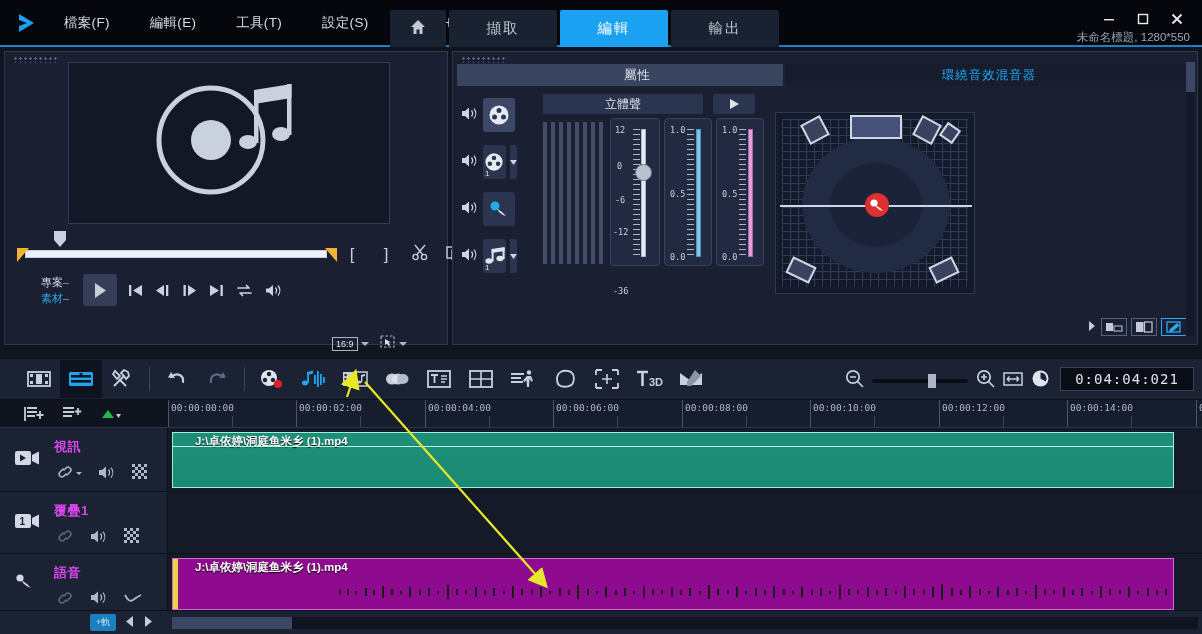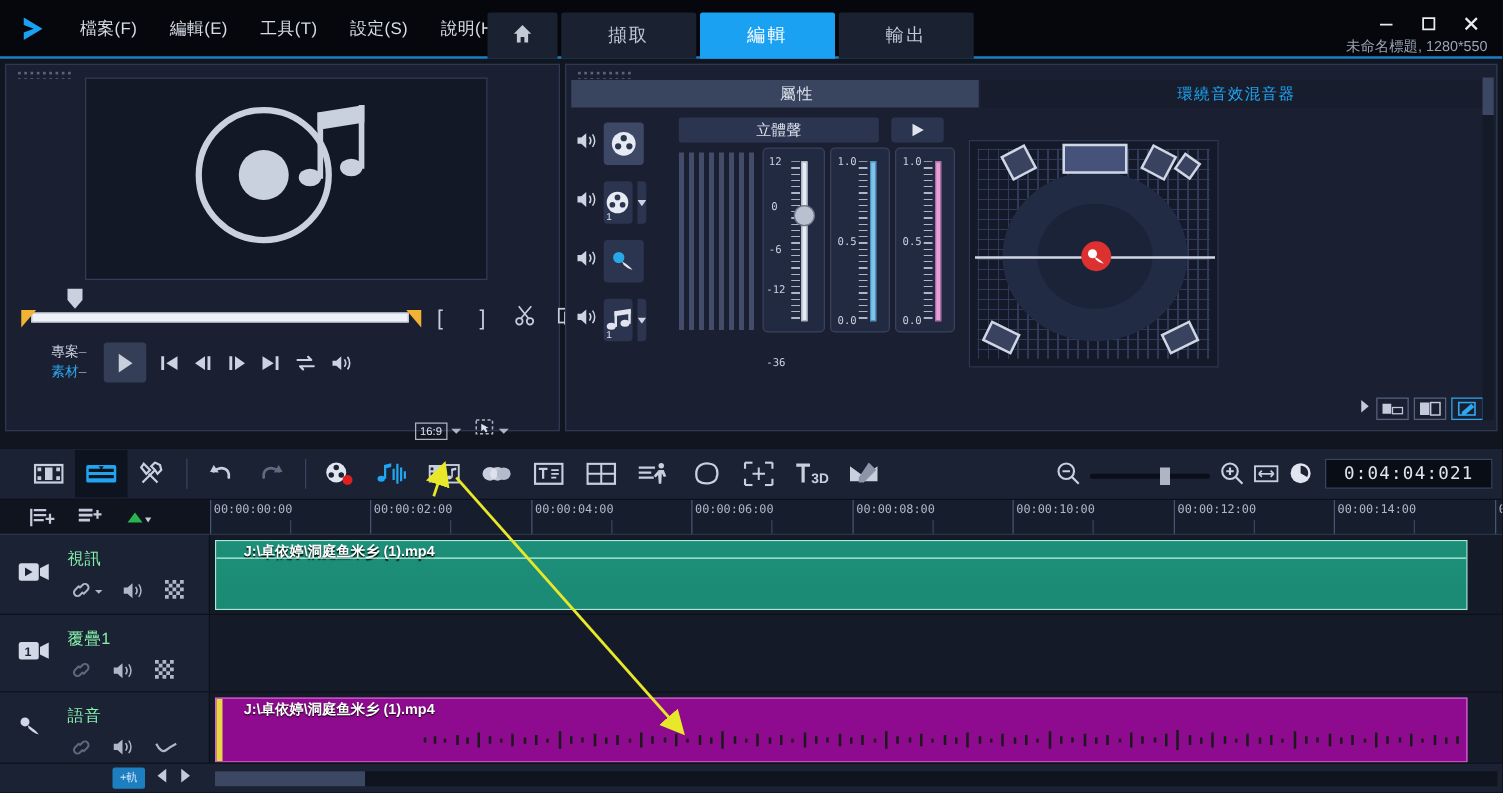--- a/index.html
+++ b/index.html
@@ -20,7 +20,7 @@
   .logo {
     position: absolute; left: 12px; top: 8px; width: 30px; height: 30px;
   }
-  .menubar { position: absolute; left: 52px; top: 10px; display: flex; gap: 2px; }
+  .menubar { position: absolute; left: 52px; top: 10px; display: flex; gap: 16px; }
   .menu-item {
     padding: 4px 12px; color: #d7dce6; font-size: 13.5px; cursor: default;
     letter-spacing: .3px;

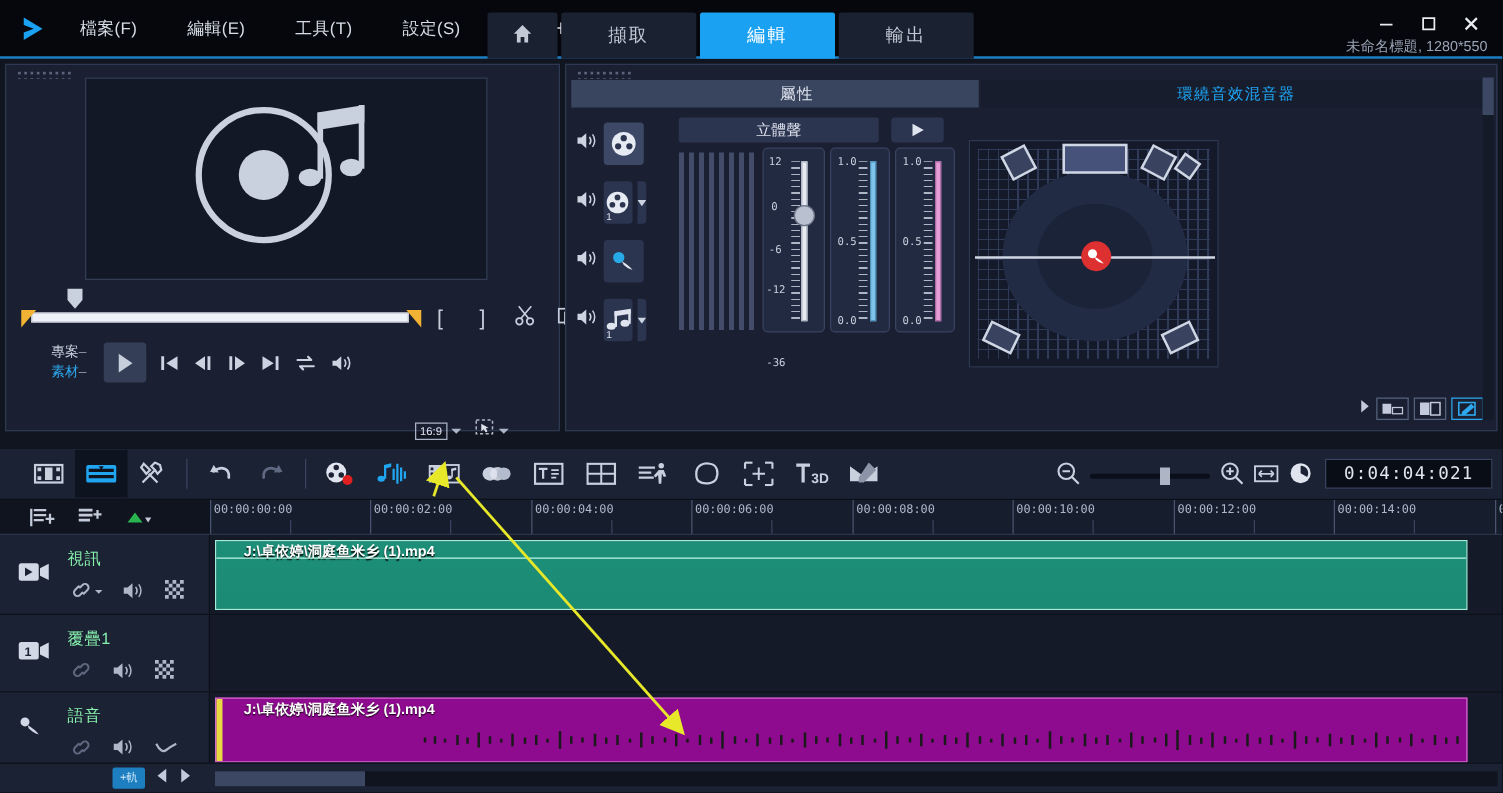--- a/index.html
+++ b/index.html
@@ -292,7 +292,7 @@
     background: #1b2233; border-right: 1px solid #0c1019;
   }
   .th-ico { position: absolute; left: 14px; top: 50%; transform: translateY(-50%); color: #d2d8e5; }
-  .th-name { position: absolute; left: 54px; top: 10px; color: #86efac; font-size: 13px; letter-spacing:.5px; }
+  .th-name { position: absolute; left: 54px; top: 10px; color: #d946ef; font-size: 13px; letter-spacing:.5px;font-weight:bold; }
   .th-tools { position: absolute; left: 56px; top: 36px; display: flex; align-items: center; gap: 16px; }
   .th-tool { color: #aeb7c8; display: flex; align-items: center; }
   .th-tool.dim { color: #5e687f; }

